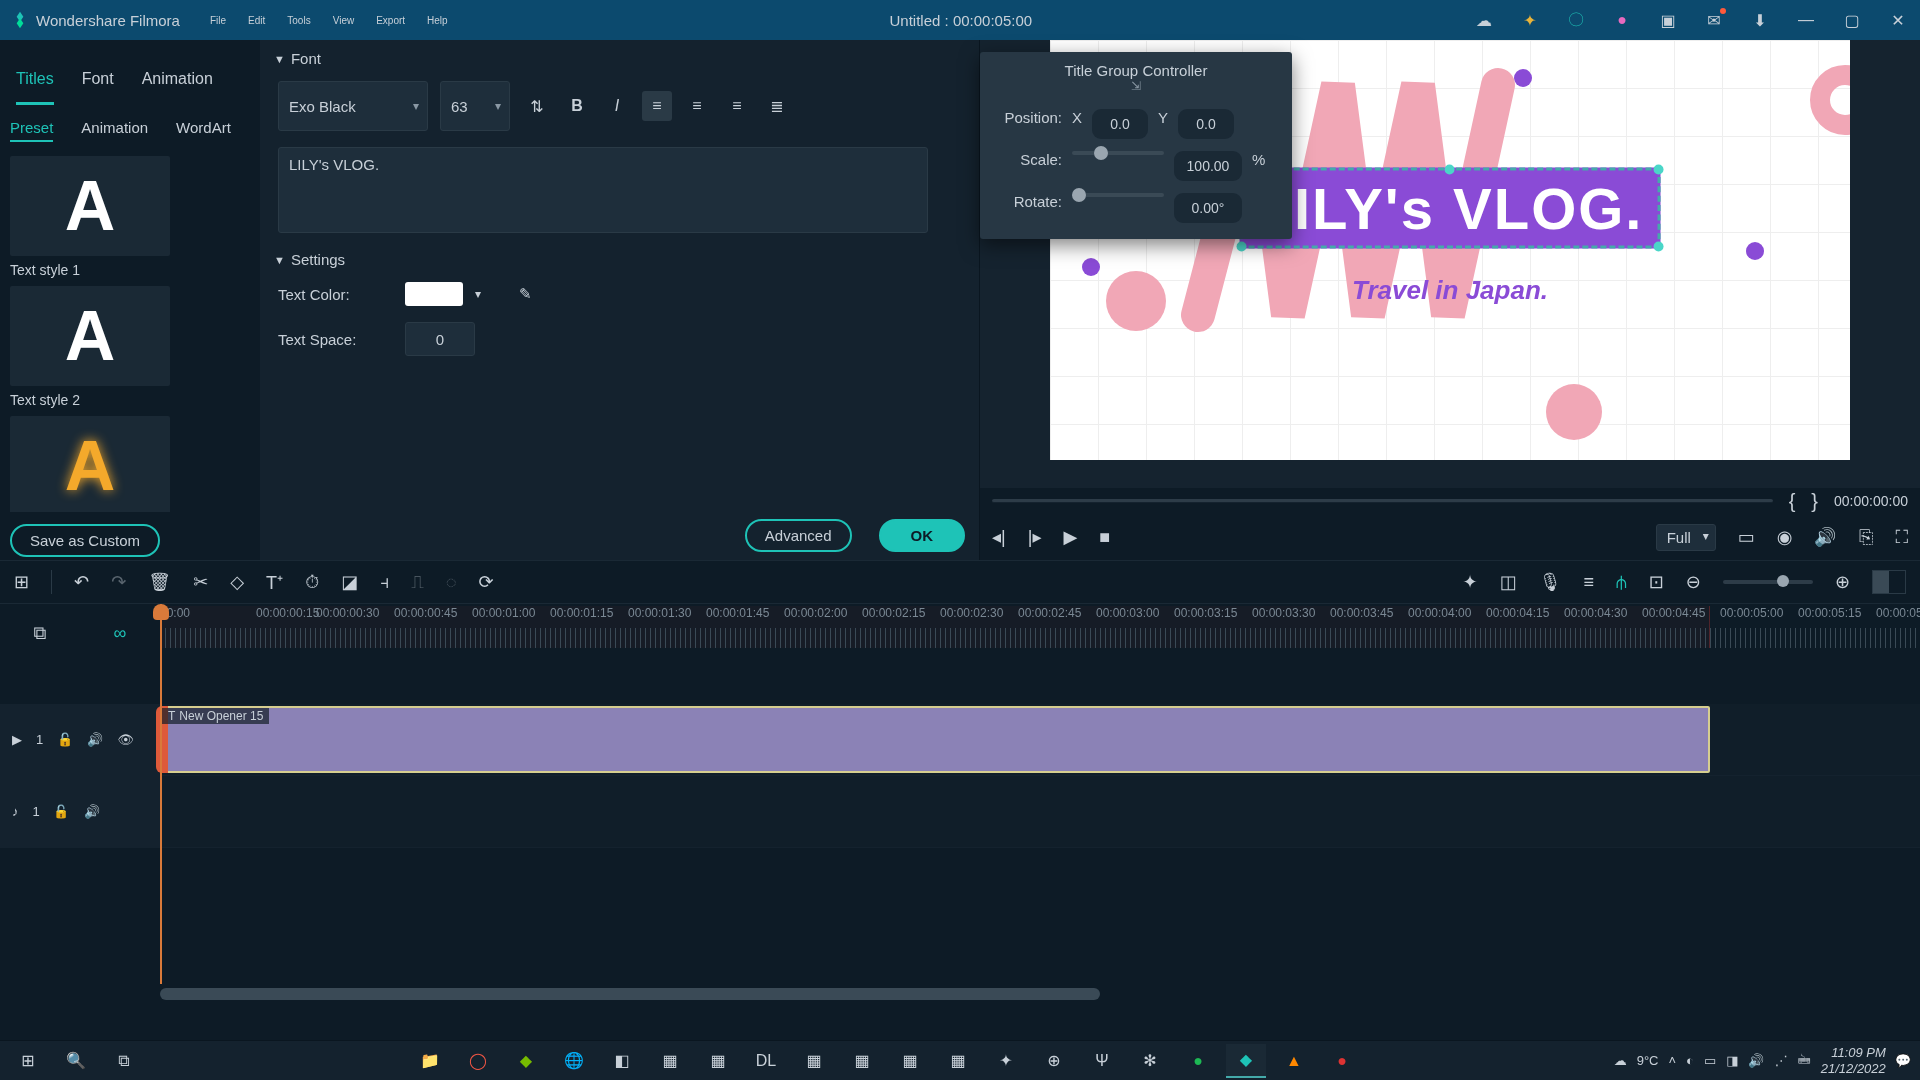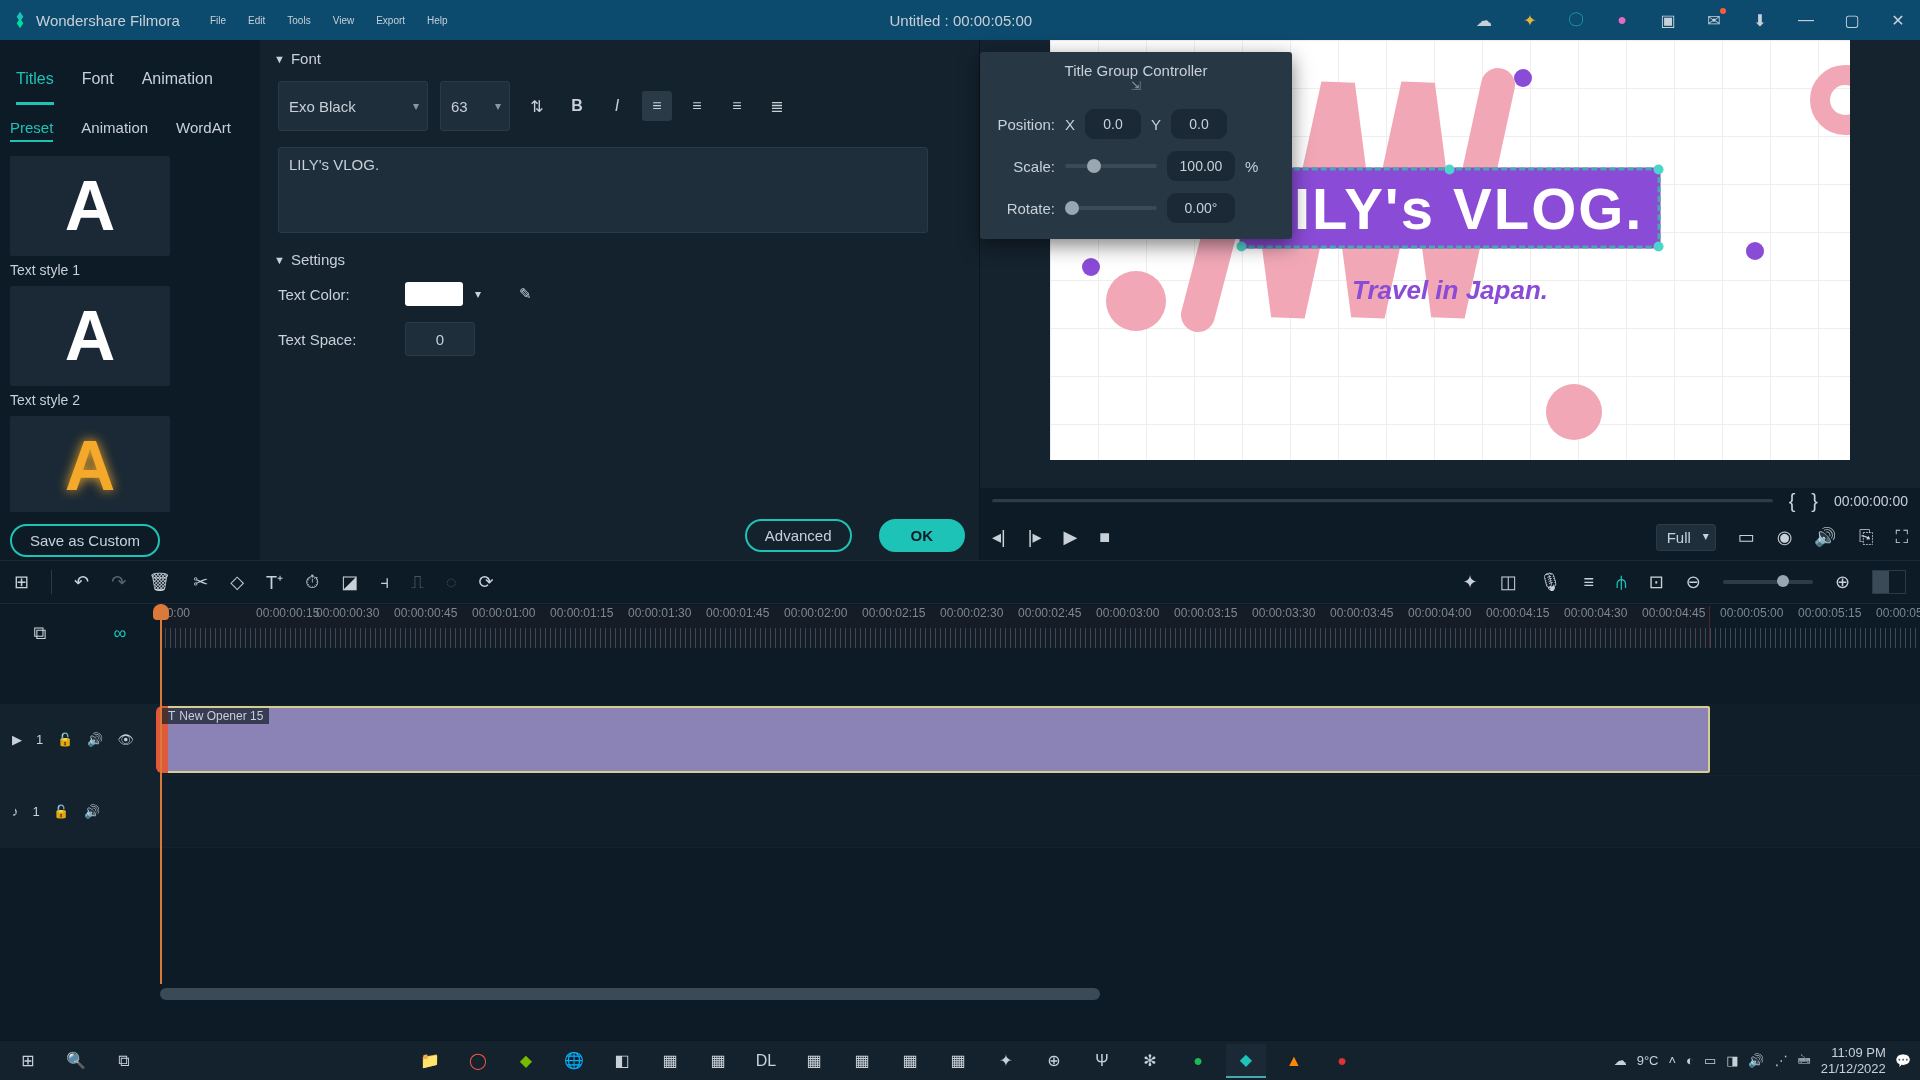--- a/index.html
+++ b/index.html
@@ -58,7 +58,7 @@
 #tgc { position:absolute; top:52px; left:980px; width:312px; background:#273744; border-radius:3px; padding:0 0 10px; z-index:50; box-shadow:0 6px 20px rgba(0,0,0,.5); }
 #tgc-head { padding:10px 14px; font-size:15px; display:flex; justify-content:space-between; align-items:center;flex-direction:column; }
 #tgc-head .collapse { font-size:12px; cursor:pointer; color:#8a98a4; }
-.tgc-row { display:flex; align-items:center; gap:10px; padding:6px 3px; font-size:15px; }
+.tgc-row { display:flex; gap:10px; padding:6px 10px; font-size:15px; }
 .tgc-row .rlbl { width:72px; text-align:right; }
 .tgc-in { width:56px; height:30px; background:#1a2935; border:none; text-align:center; color:#c8d0d8; border-radius:9px; font-size:14px; }
 .tgc-slider { width:92px; height:4px; background:#3a4a56; border-radius:2px; position:relative; }

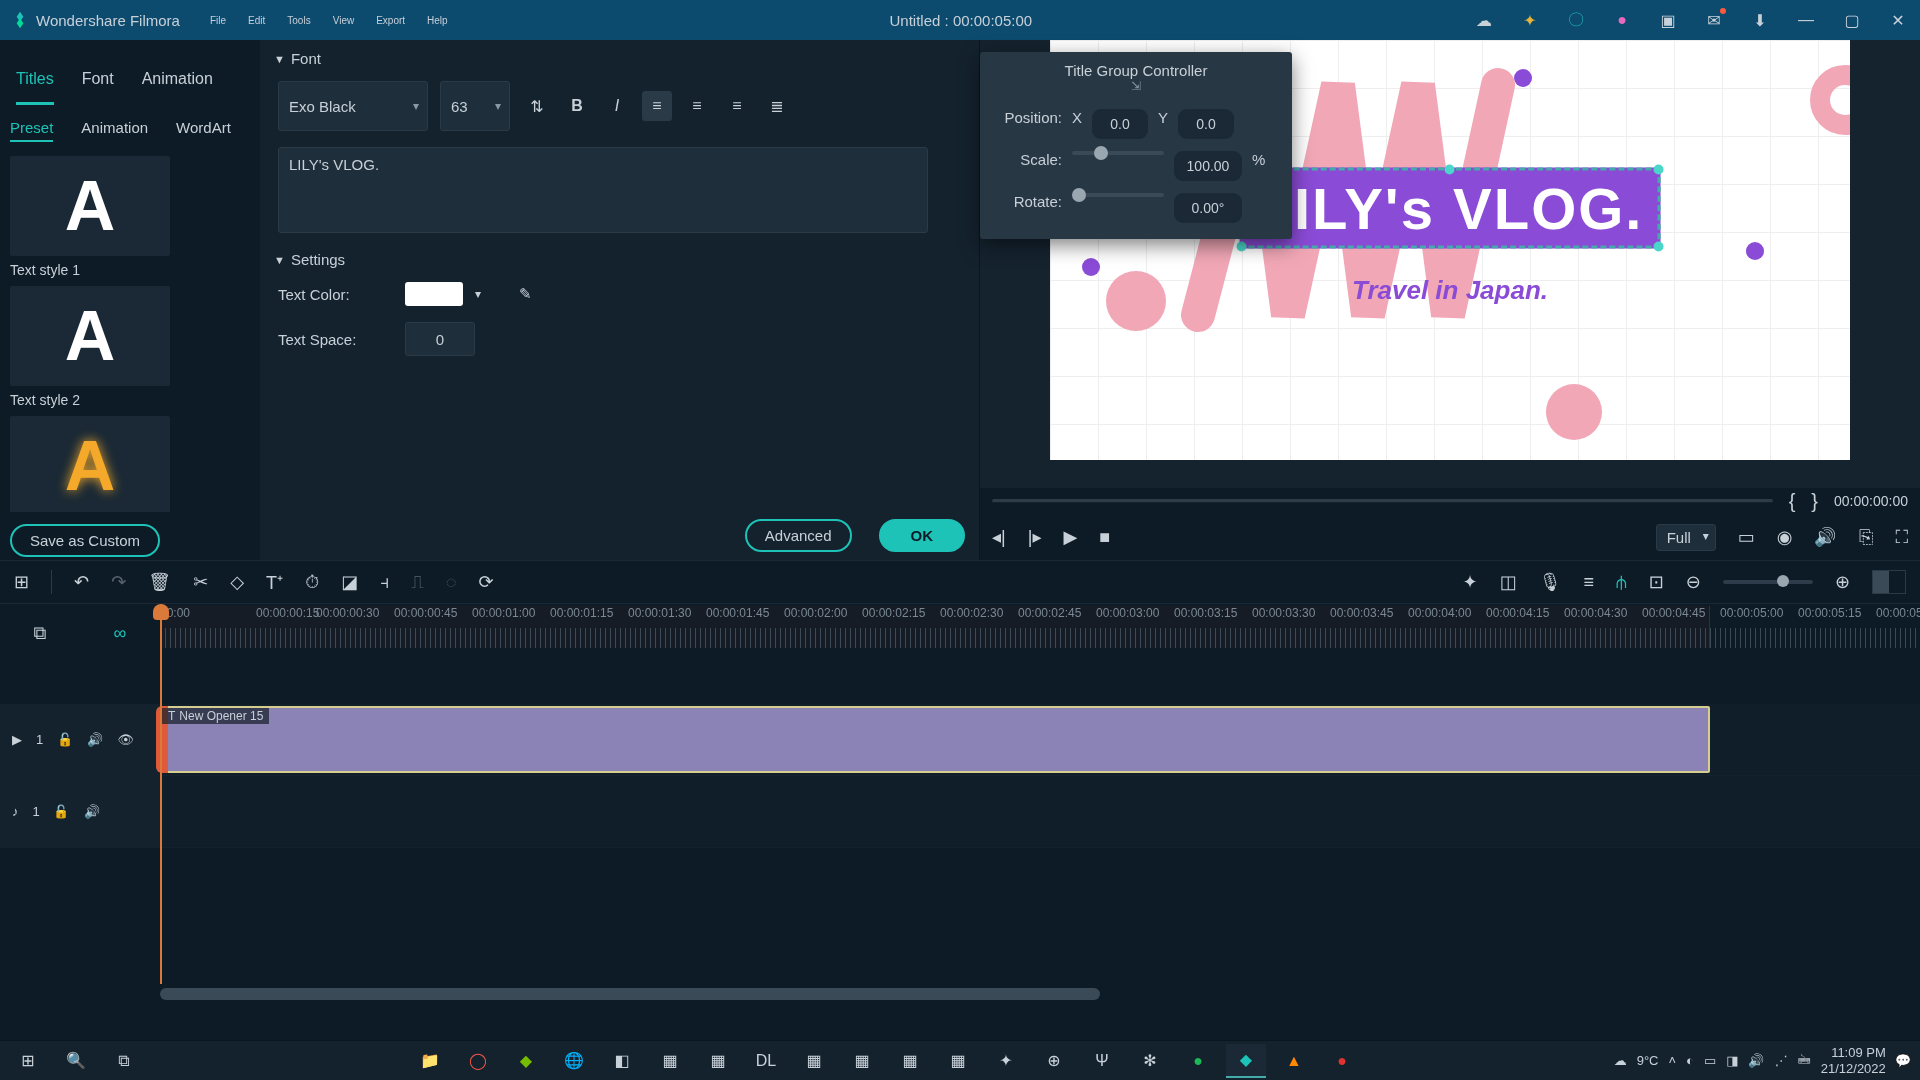--- a/index.html
+++ b/index.html
@@ -124,7 +124,7 @@
 #taskbar .gap { width:250px; }
 #taskbar .spacer { flex:1; }
 #taskbar .tray { display:flex; align-items:center; gap:10px; font-size:13px; }
-#taskbar .clock { text-align:right; font-size:13px; line-height:1.2; }
+#taskbar .clock { text-align:right; font-size:13px; line-height:1.2;font-style:italic; }
 .active-app { border-bottom:2px solid #4aa; background:#1a2935; }
 </style>
 </head>

